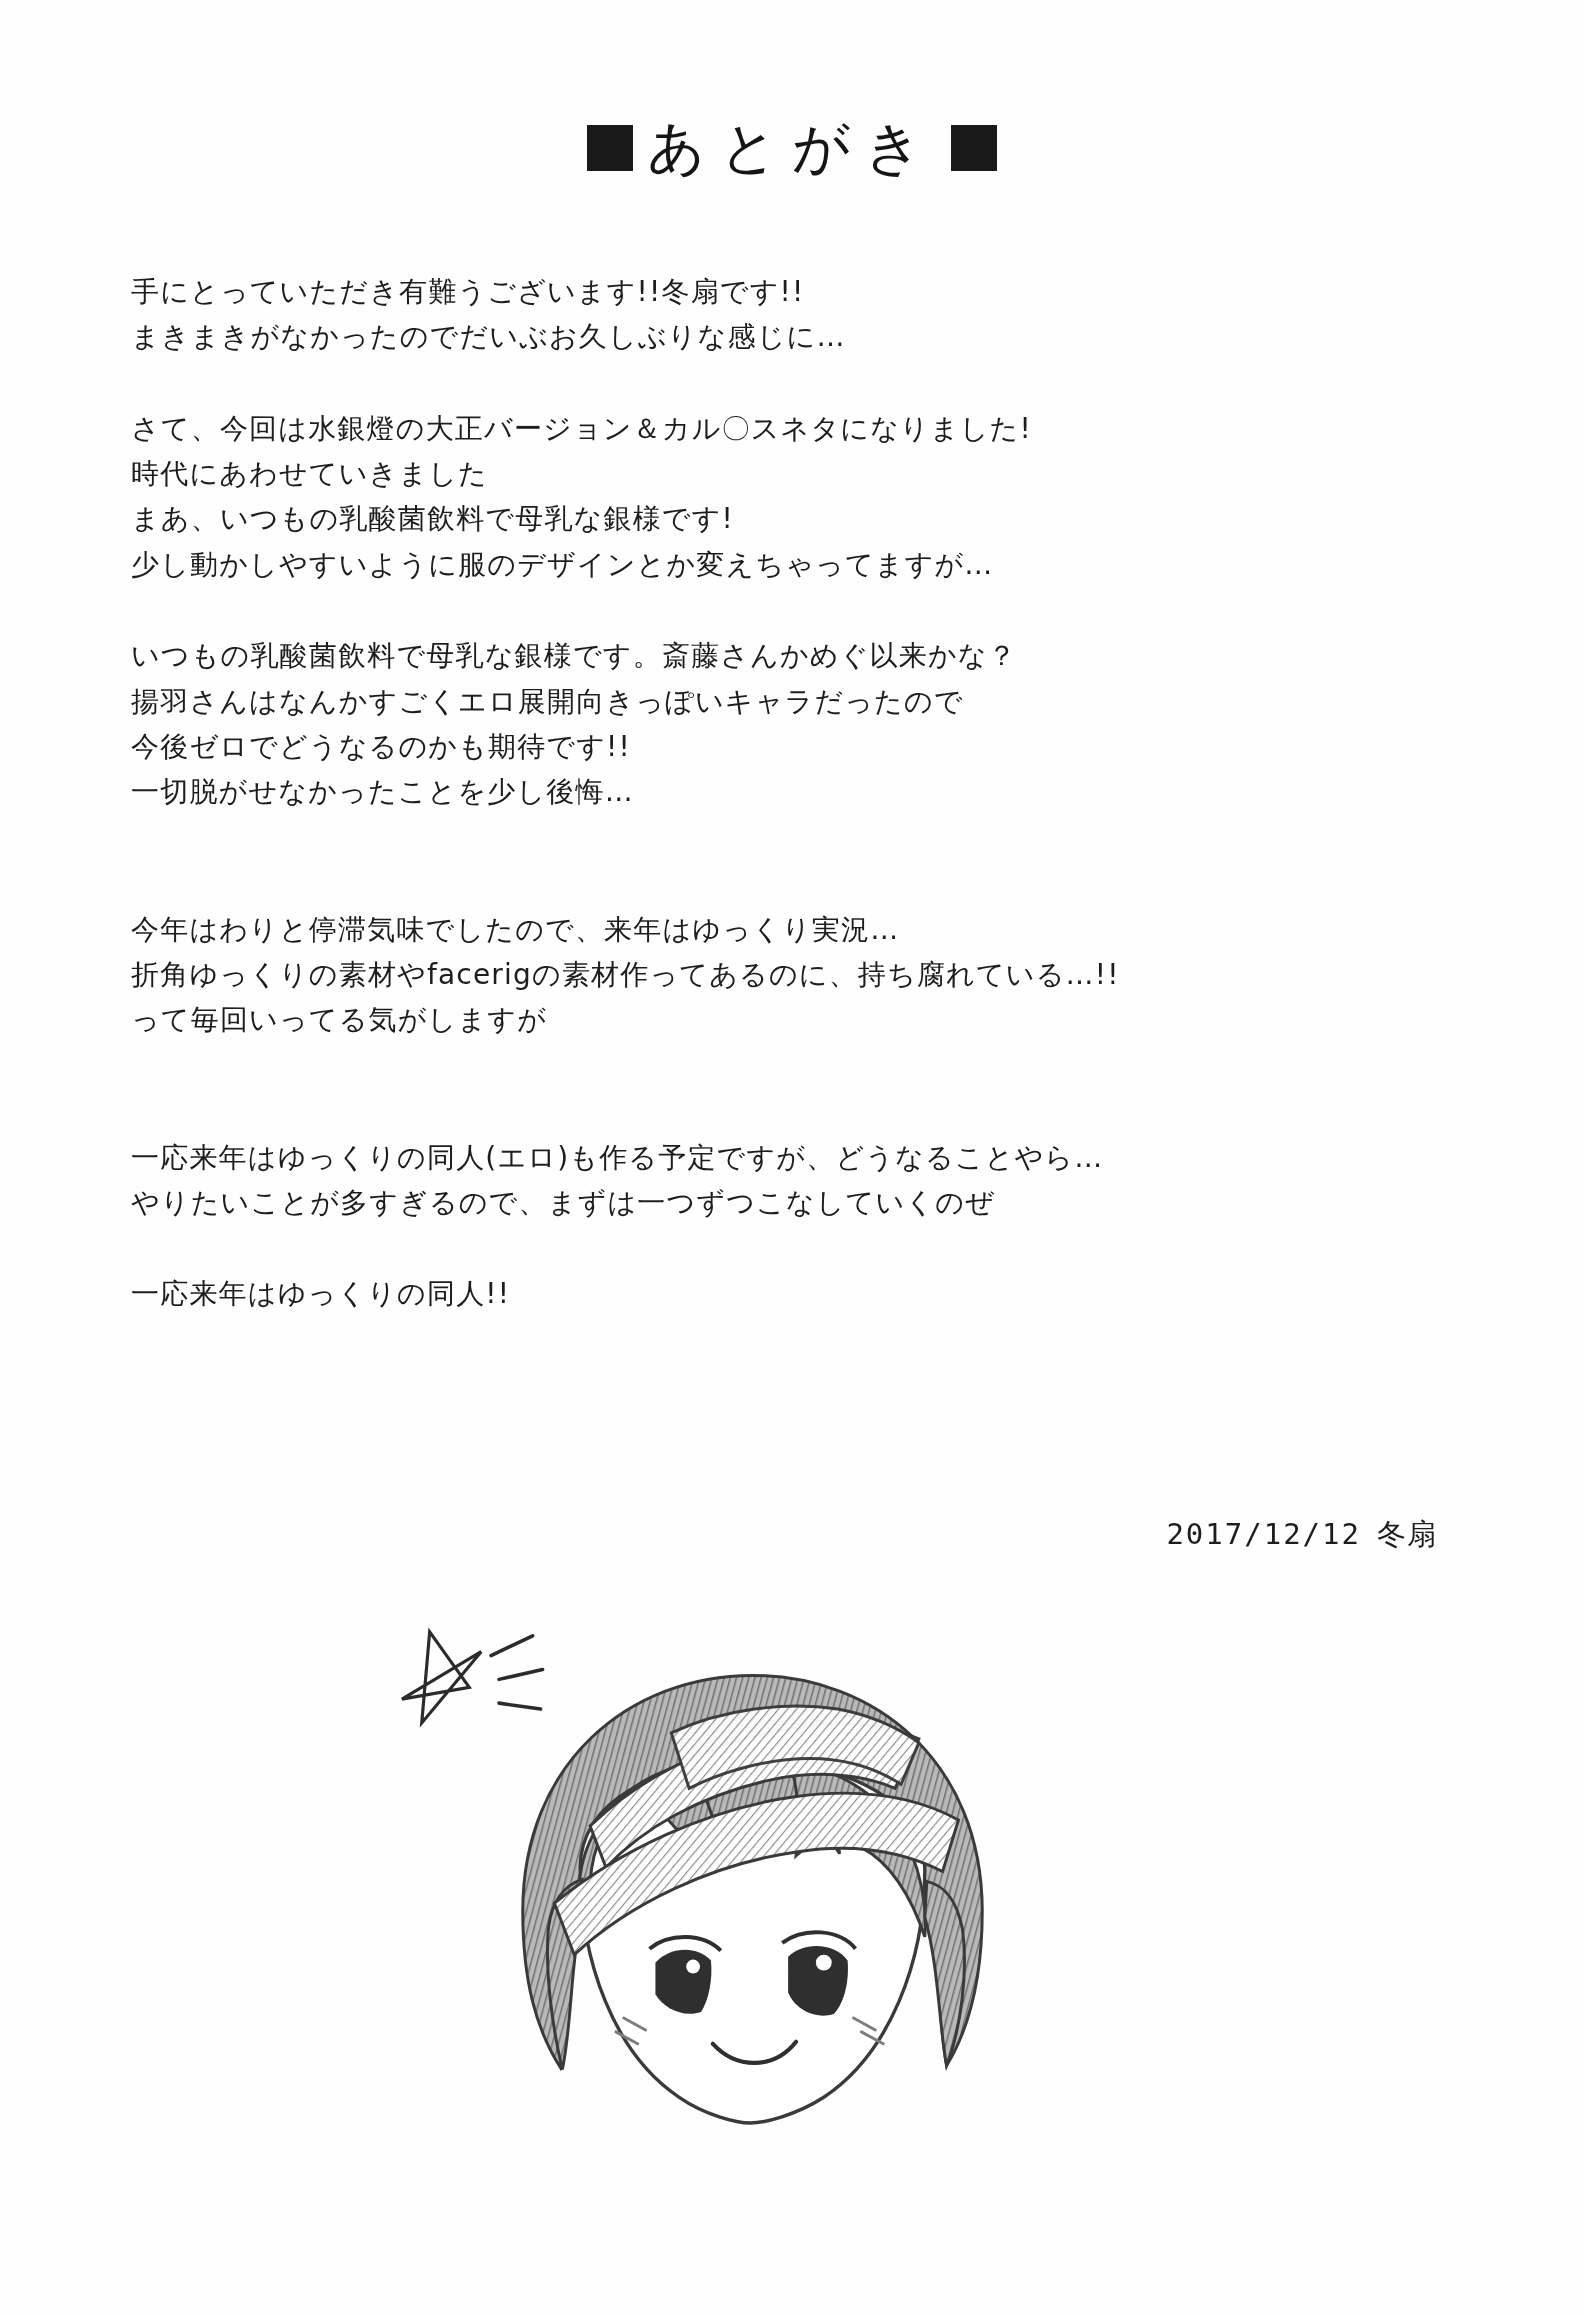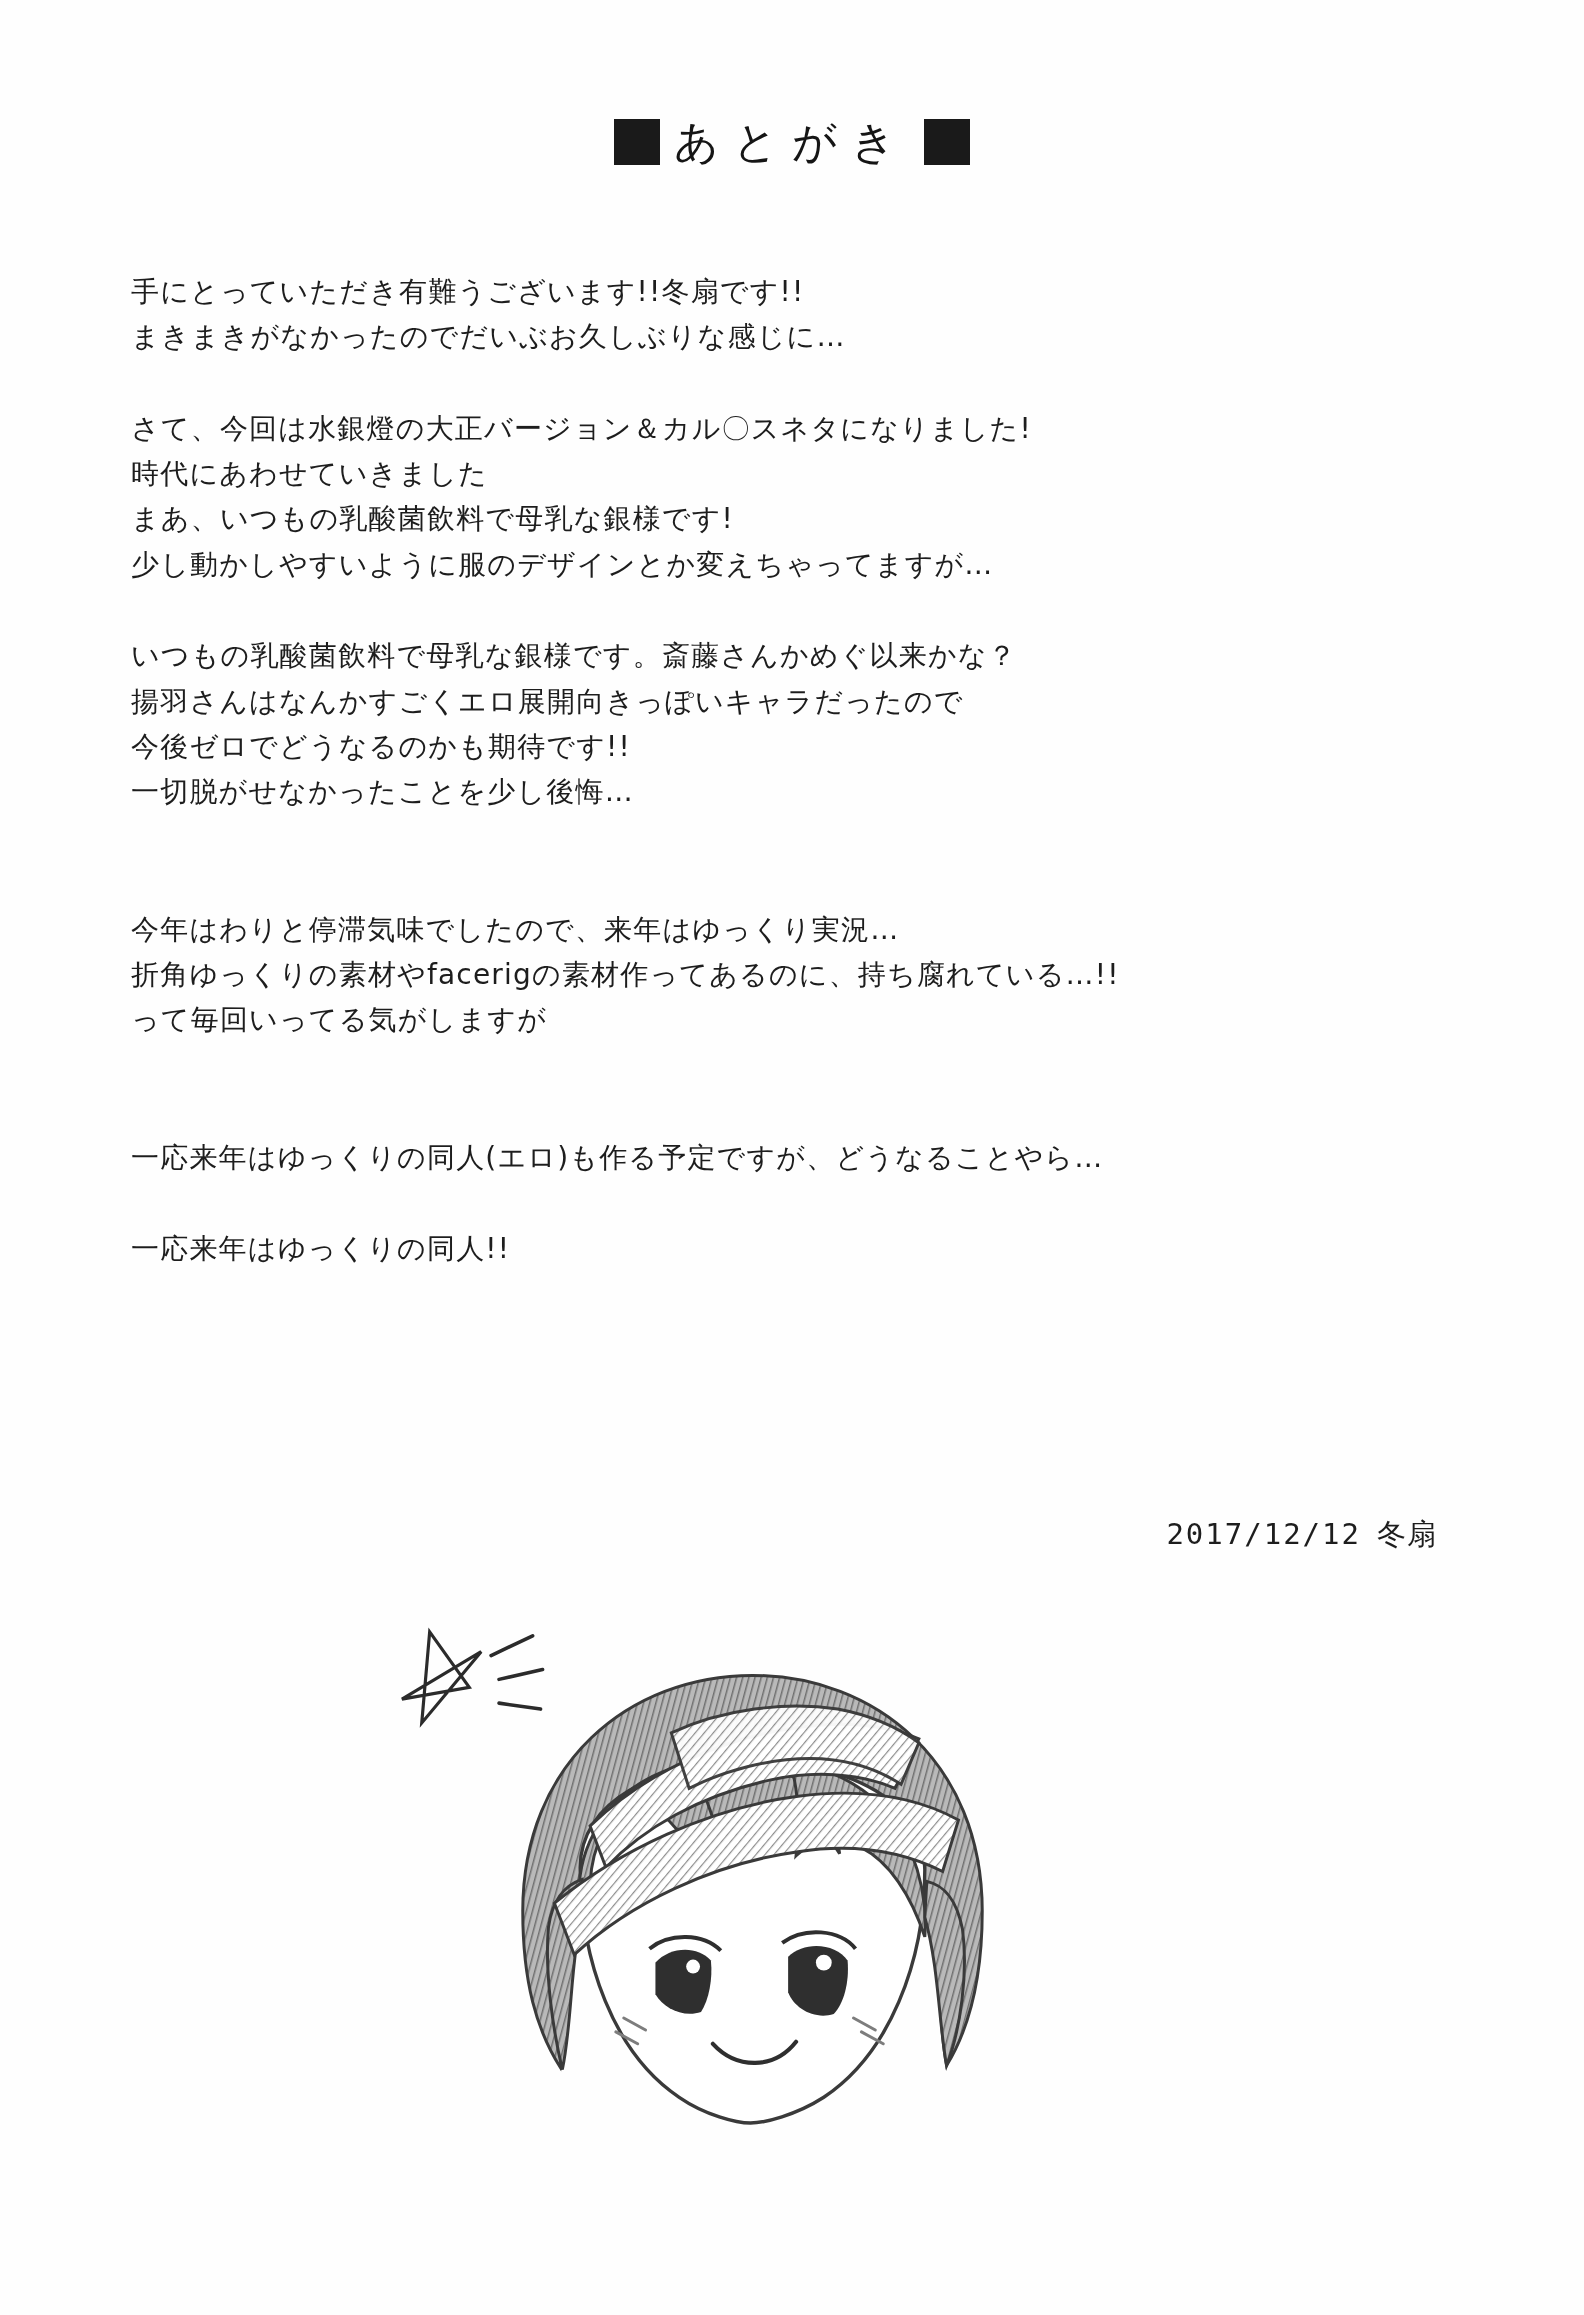--- a/index.html
+++ b/index.html
@@ -40,7 +40,7 @@
     display: inline-block;
   }
   .title-text {
-    font-size: 44px;
+    font-size: 57px;
     letter-spacing: 14px;
     font-weight: 500;
     color: #151515;

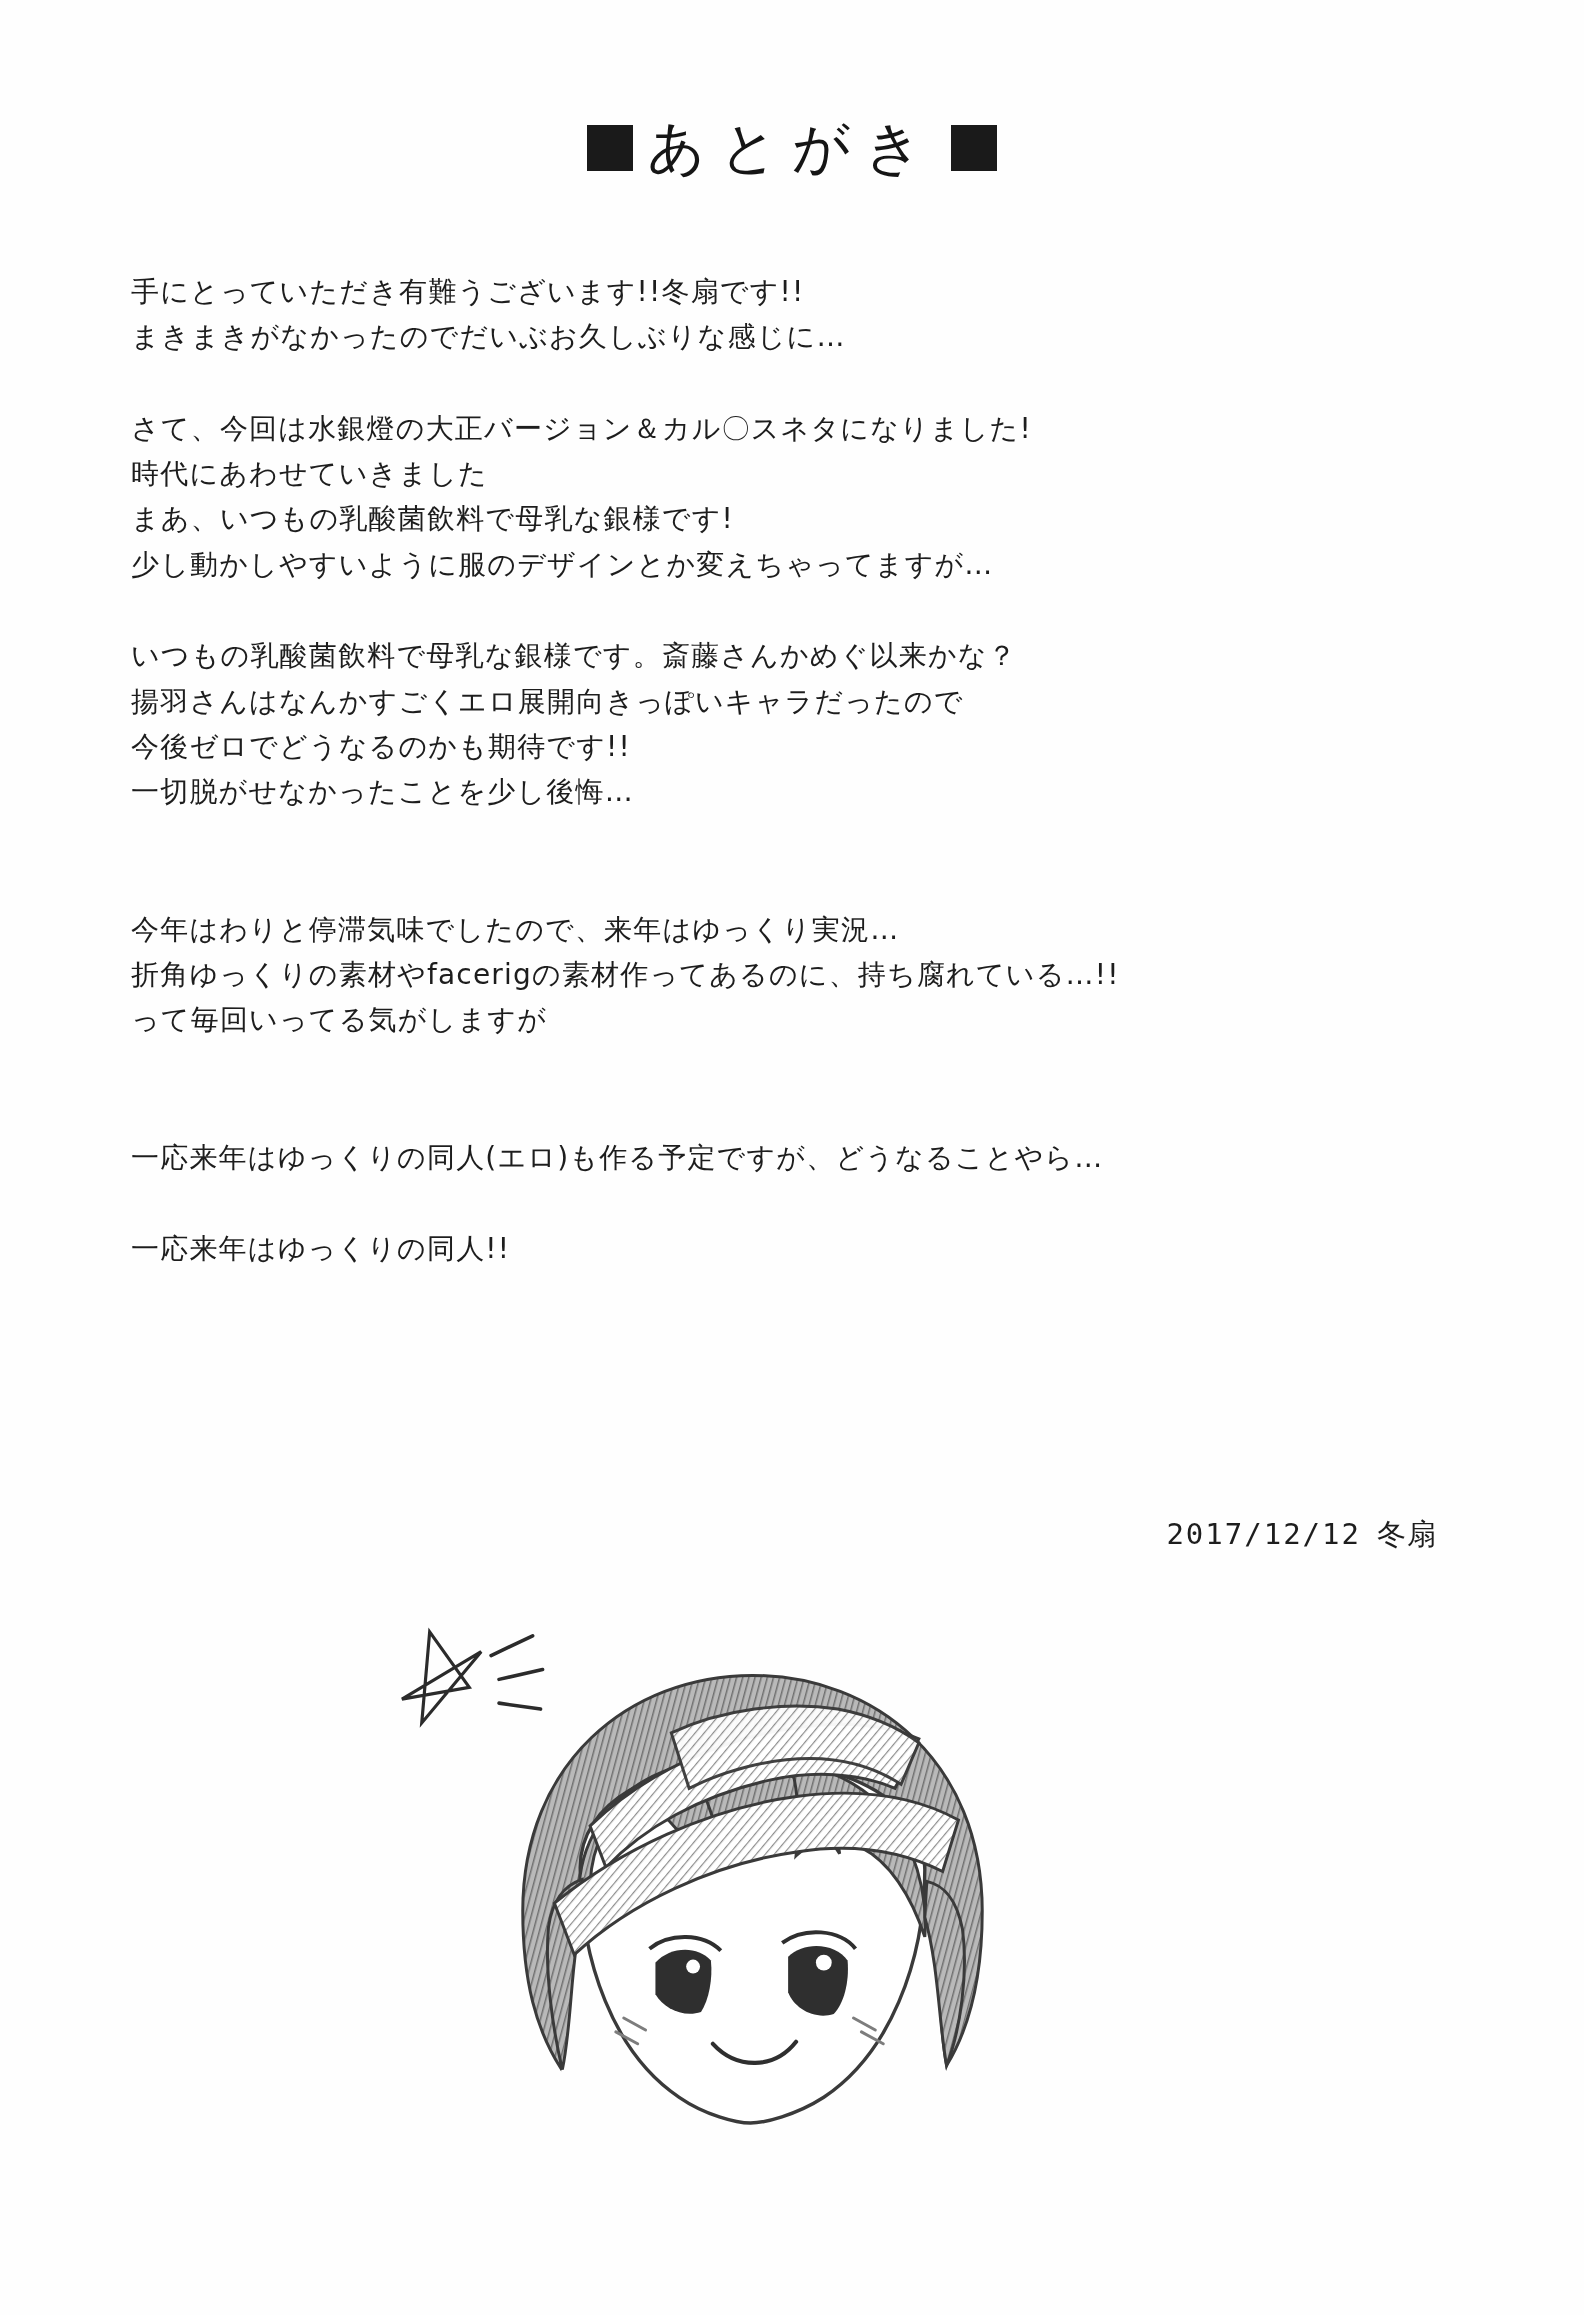--- a/index.html
+++ b/index.html
@@ -154,6 +154,7 @@
 
     <p class="para">
       <span class="line">一応来年はゆっくりの同人(エロ)も作る予定ですが、どうなることやら…</span>
+      <span class="line">やりたいことが多すぎるので、まずは一つずつこなしていくのぜ</span>
     </p>
 
     <p class="para tight">

